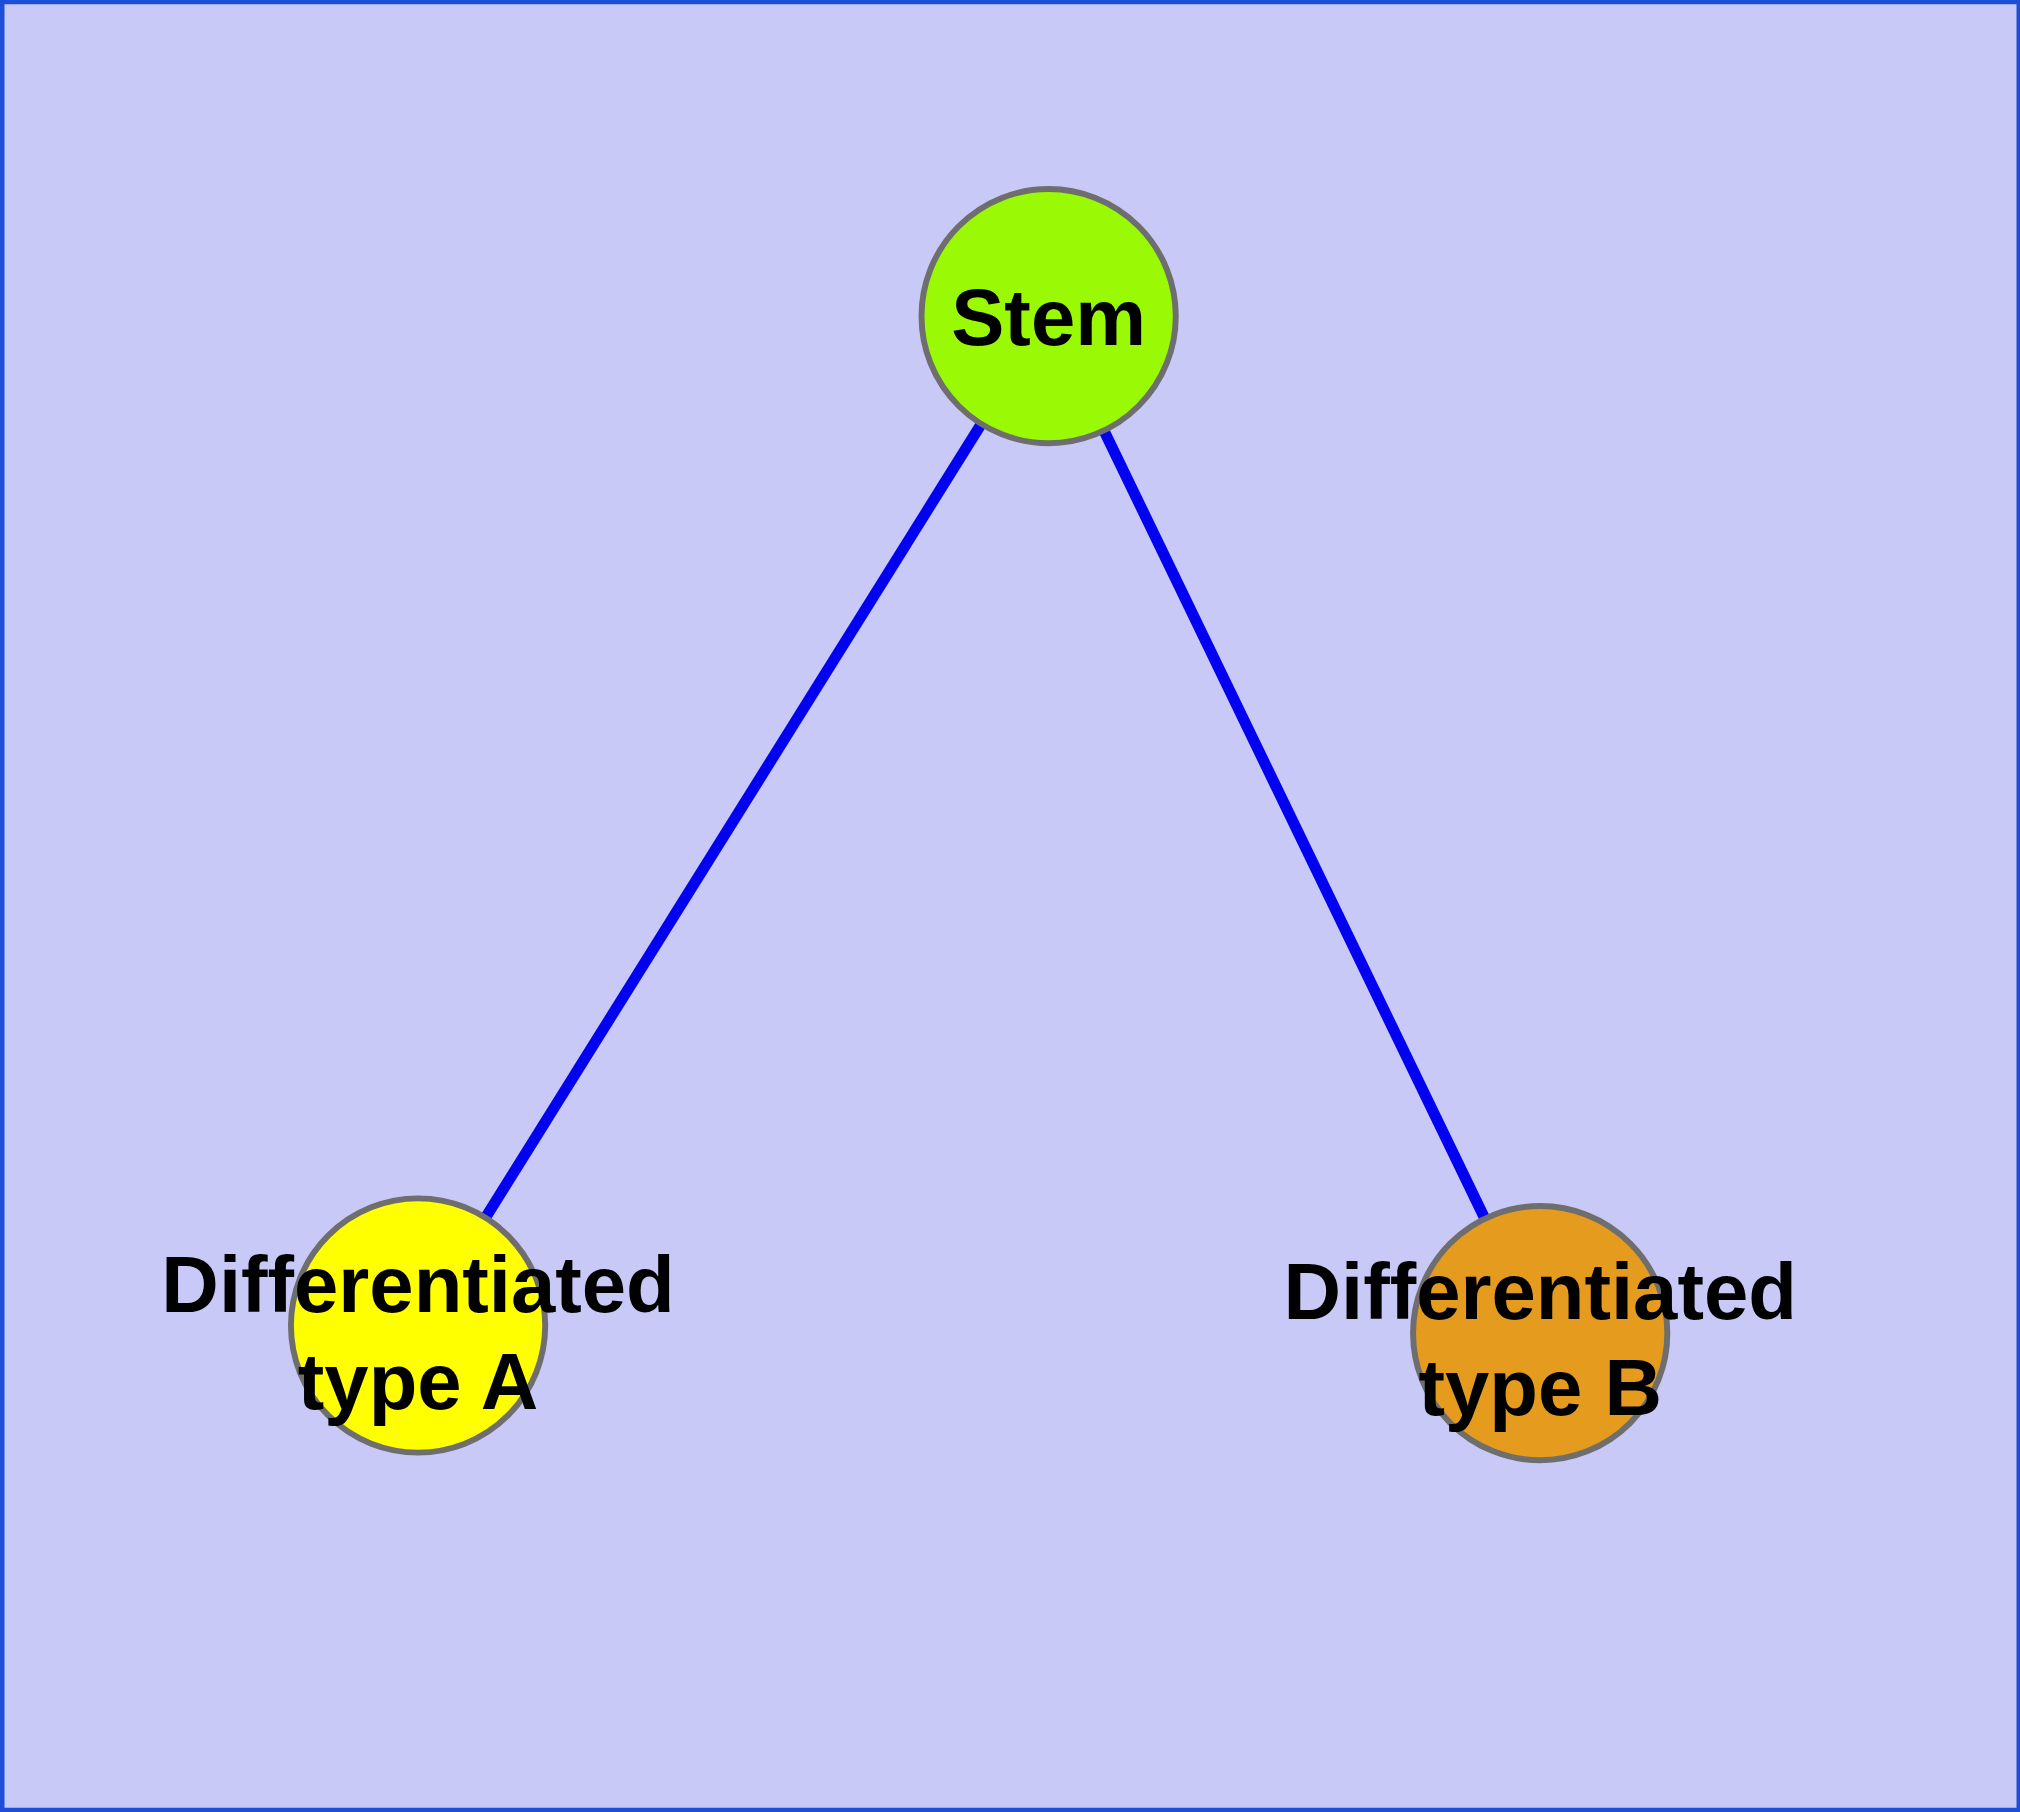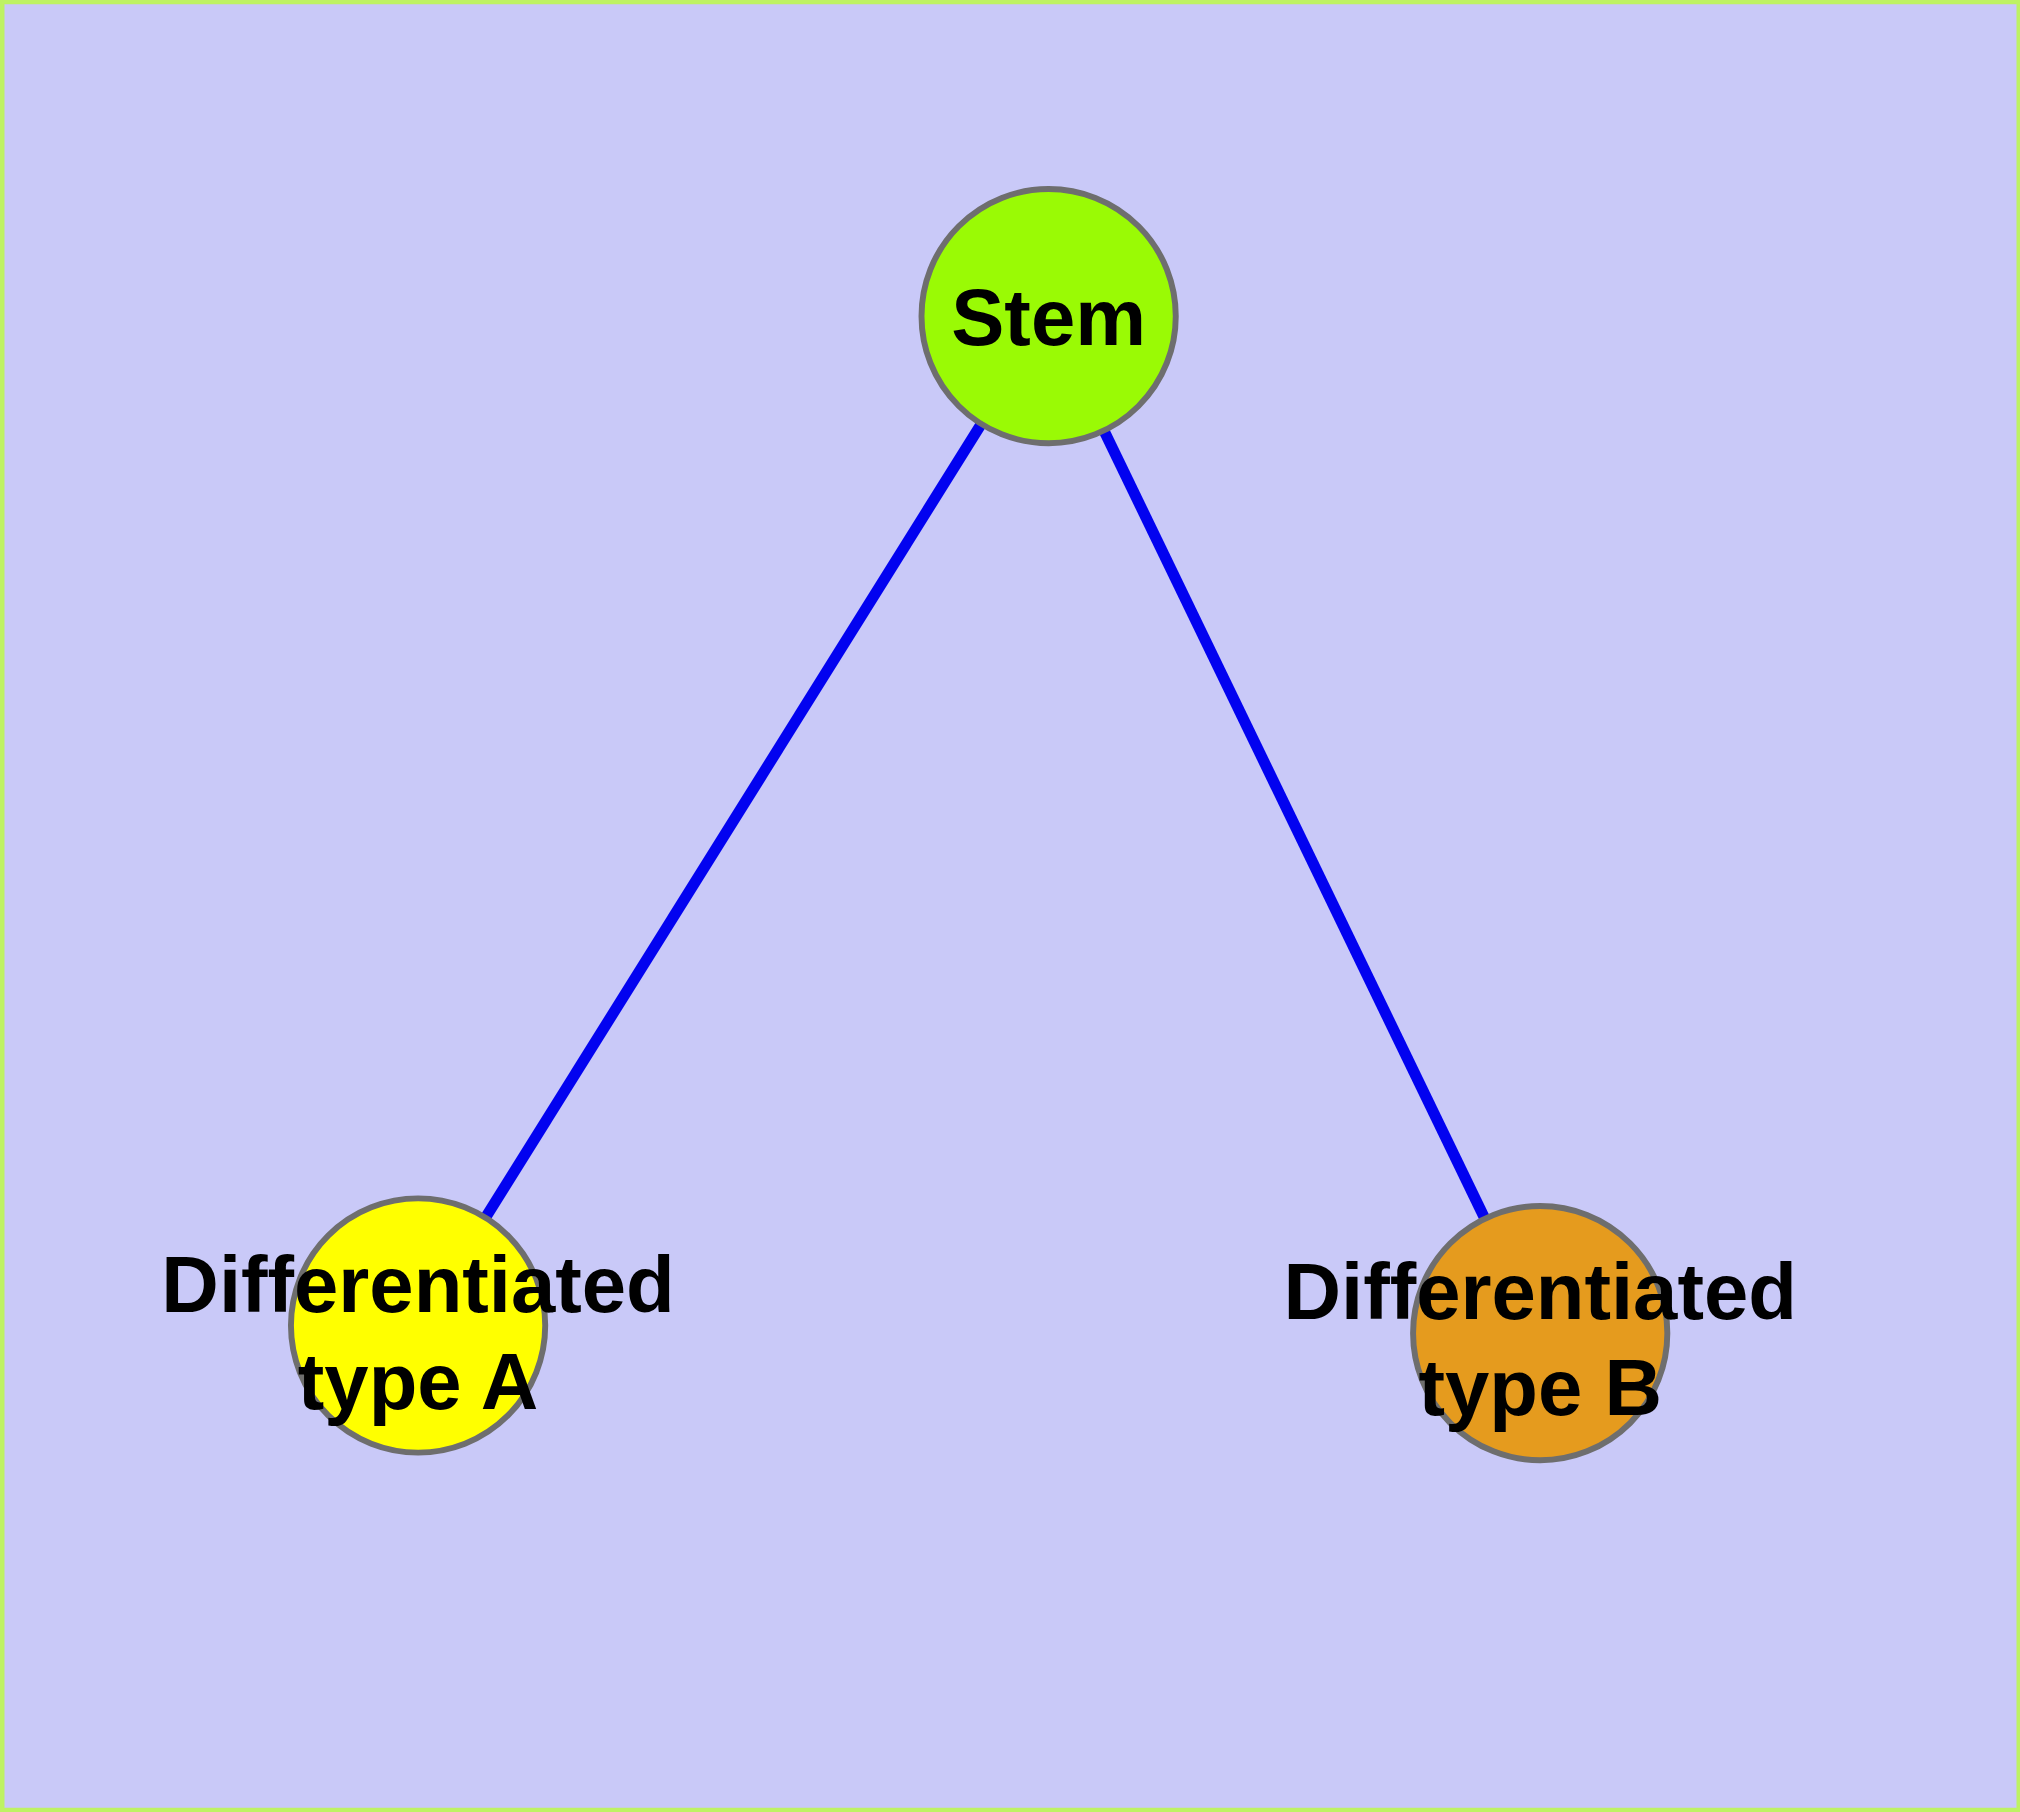--- a/index.html
+++ b/index.html
@@ -11,7 +11,7 @@
     position: relative;
     width: 2021px;
     height: 1812px;
-    background: #bef264;
+    background: #1d4ed8;
     overflow: hidden;
     font-family: "Liberation Sans", "DejaVu Sans", sans-serif;
   }

